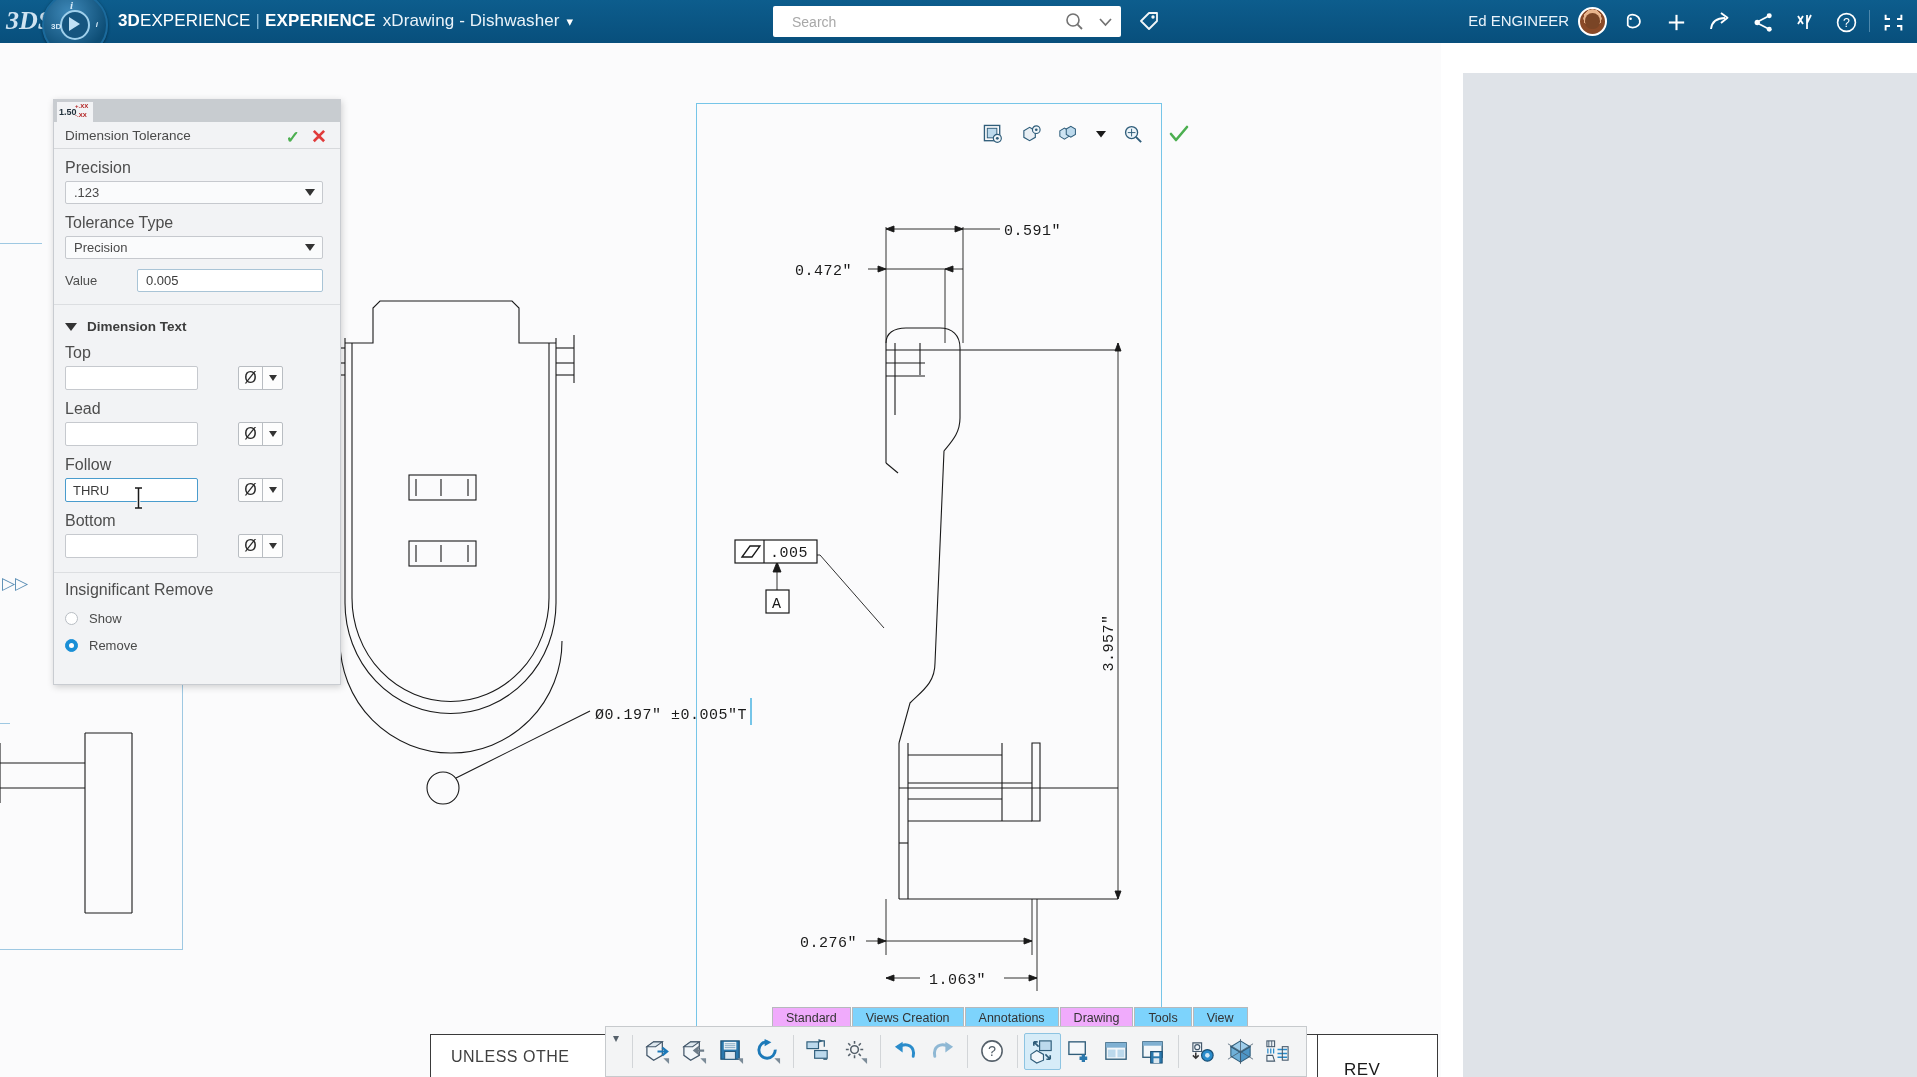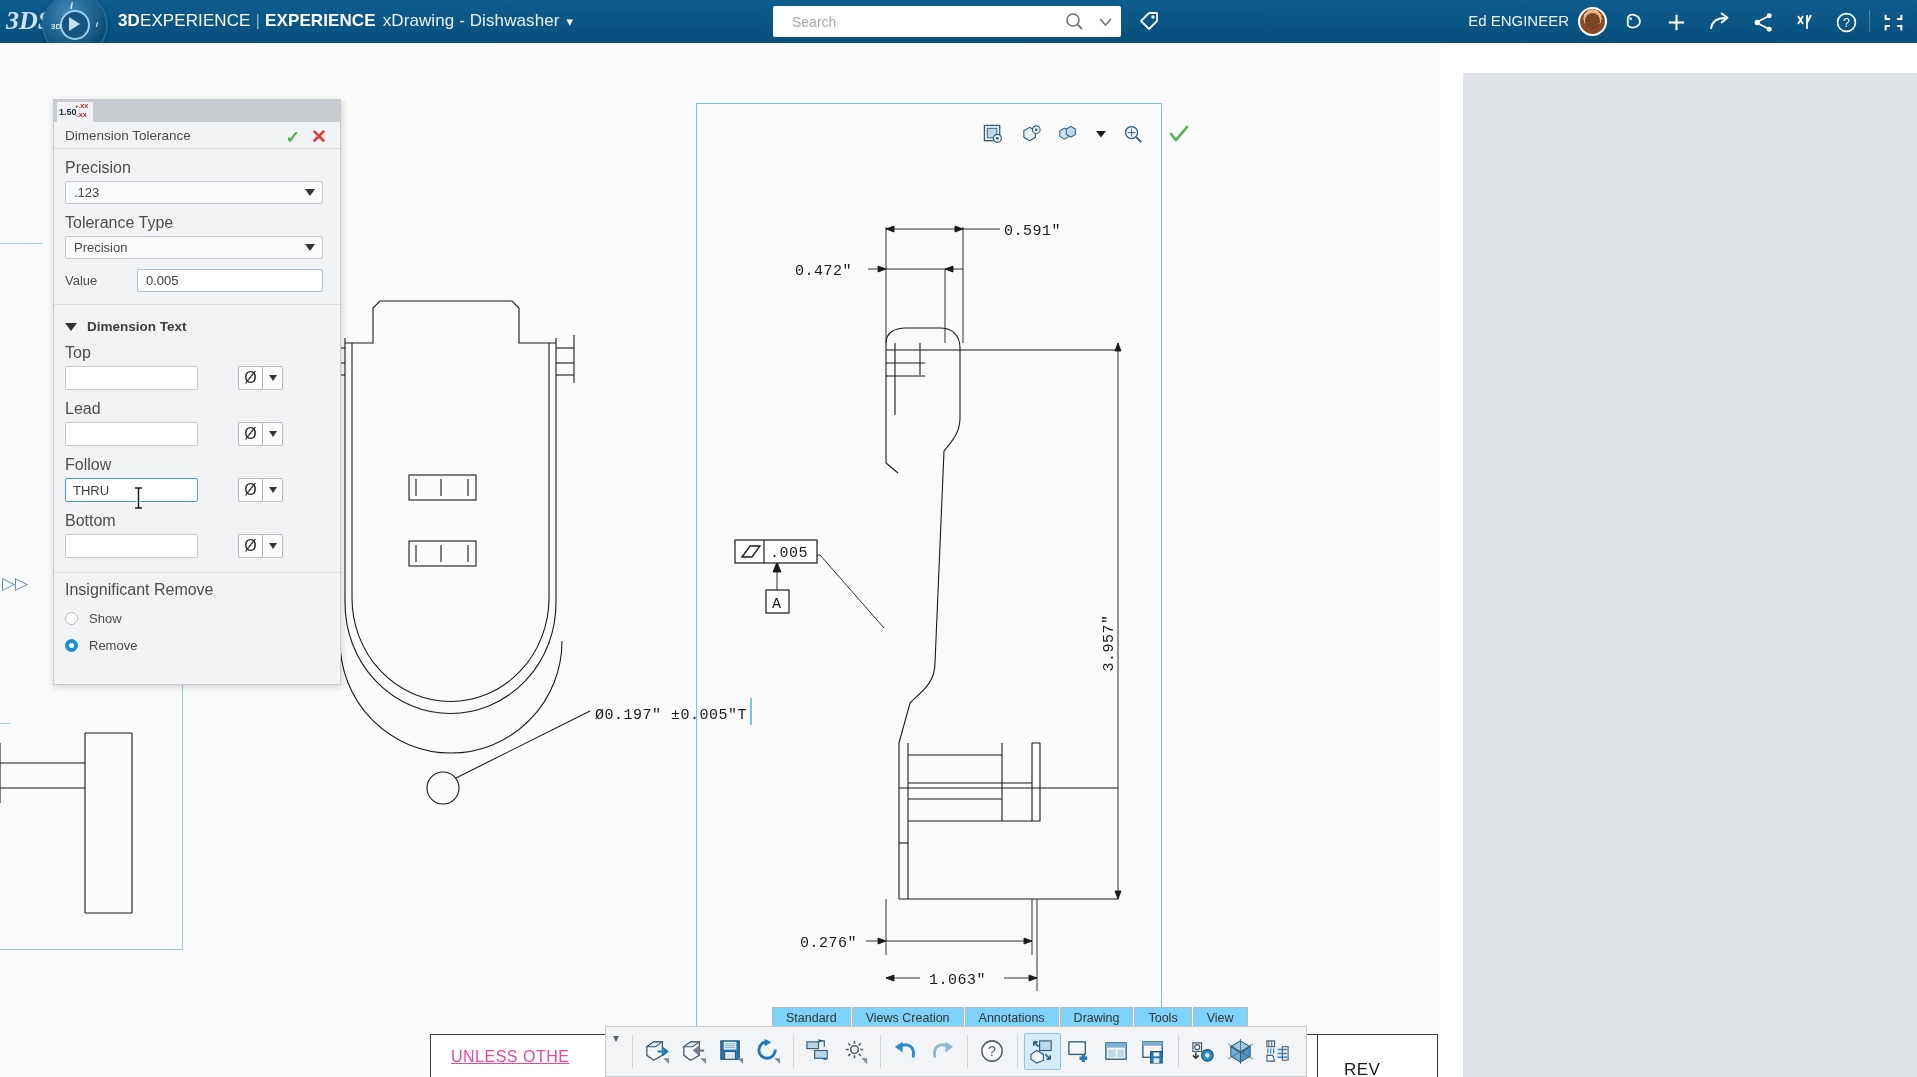--- a/index.html
+++ b/index.html
@@ -263,7 +263,7 @@
     background: #7dd3fc; border: 1px solid #b6b9bc; border-bottom: none;
     display: flex; align-items: center; margin-right: 1px;
   }
-  #bottom-tabs .tb.active { background: #7dd3fc; border-color: #b6b9bc; }
+  #bottom-tabs .tb.active { background: #f0abfc; border-color: #b6b9bc; }
   #bottom-toolbar {
     position: absolute; left: 605px; top: 1026px;
     width: 702px; height: 51px;

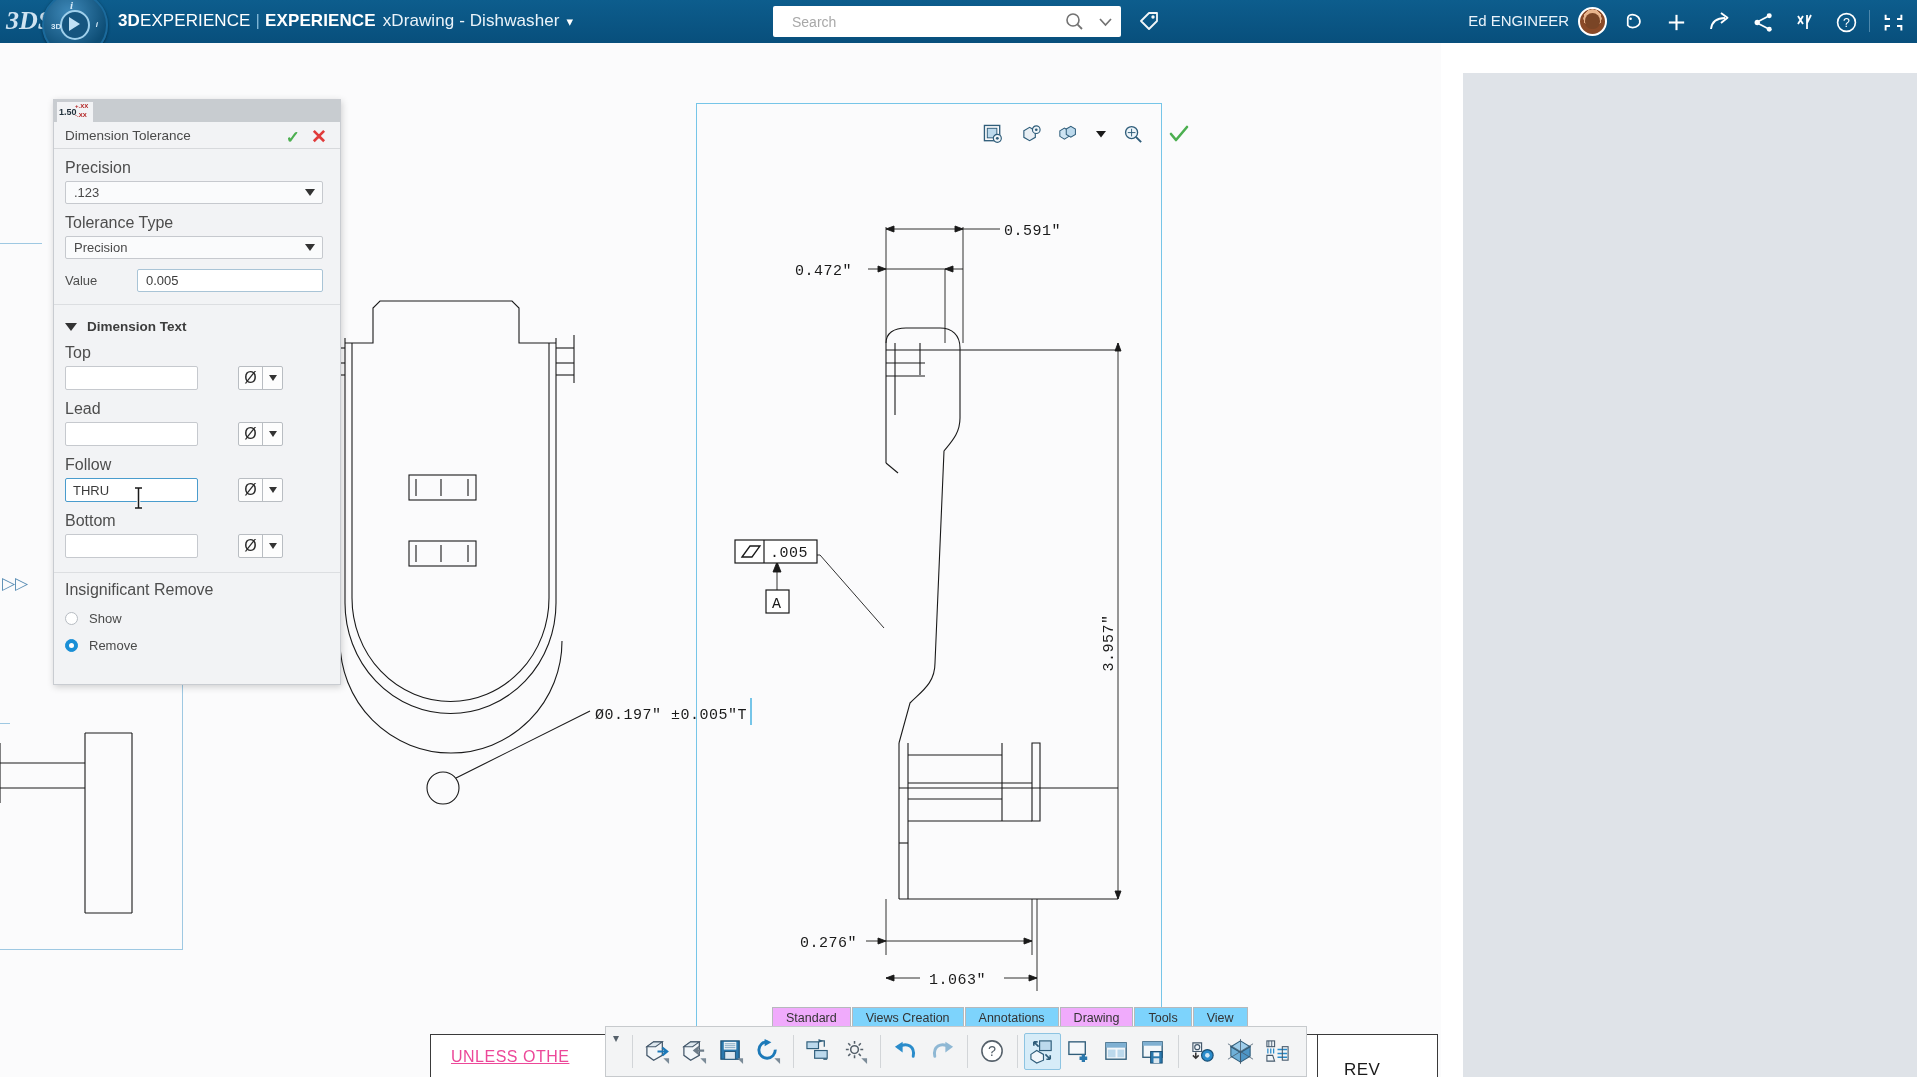--- a/index.html
+++ b/index.html
@@ -291,8 +291,8 @@
   }
   #tb-unless {
     position: absolute; left: 20px; top: 13px;
-    font-size: 16px; color: #ec4899; letter-spacing: .5px;
-    font-family: "Liberation Sans", sans-serif; white-space: nowrap; text-decoration: underline;
+    font-size: 16px; color: #404040; letter-spacing: .5px;
+    font-family: "Liberation Sans", sans-serif; white-space: nowrap;
   }
   #tb-rev {
     position: absolute; left: 1344px; top: 1060px;

